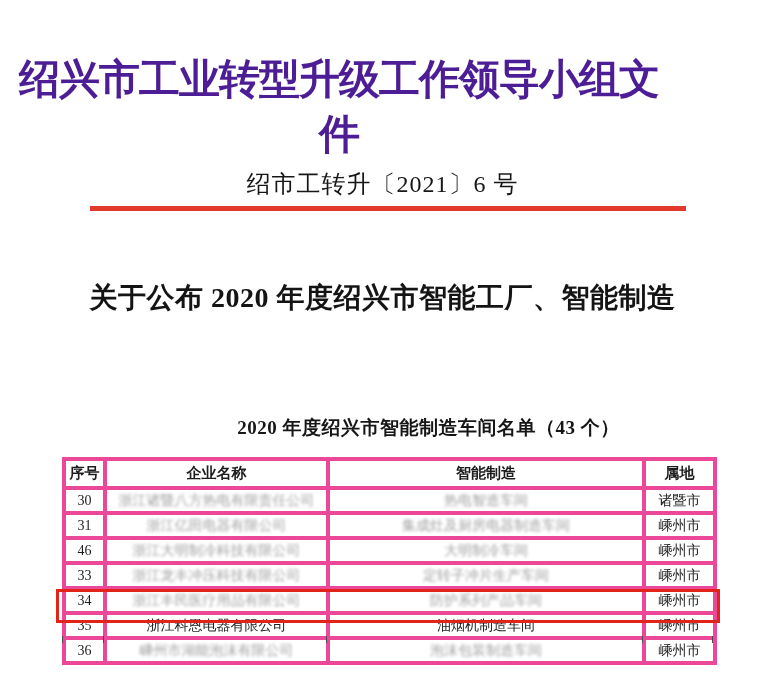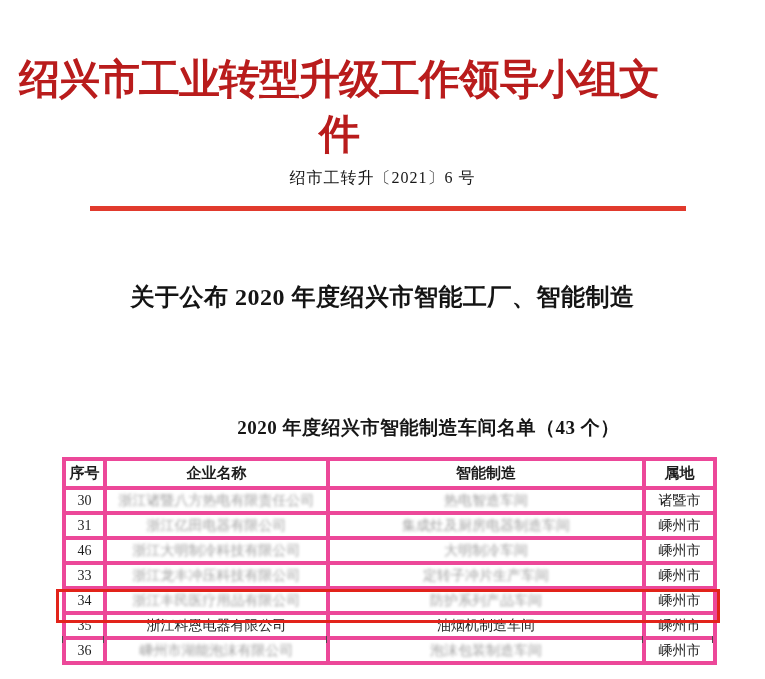--- a/index.html
+++ b/index.html
@@ -14,7 +14,7 @@
     position:absolute;left:0;top:52px;width:678px;
     margin:0;text-align:center;
     font-size:41px;font-weight:bold;letter-spacing:-1px;
-    color:#b91c1c;
+    color:#4c1d95;
   }
   .doc-number{
     position:absolute;left:0;top:168px;width:765px;

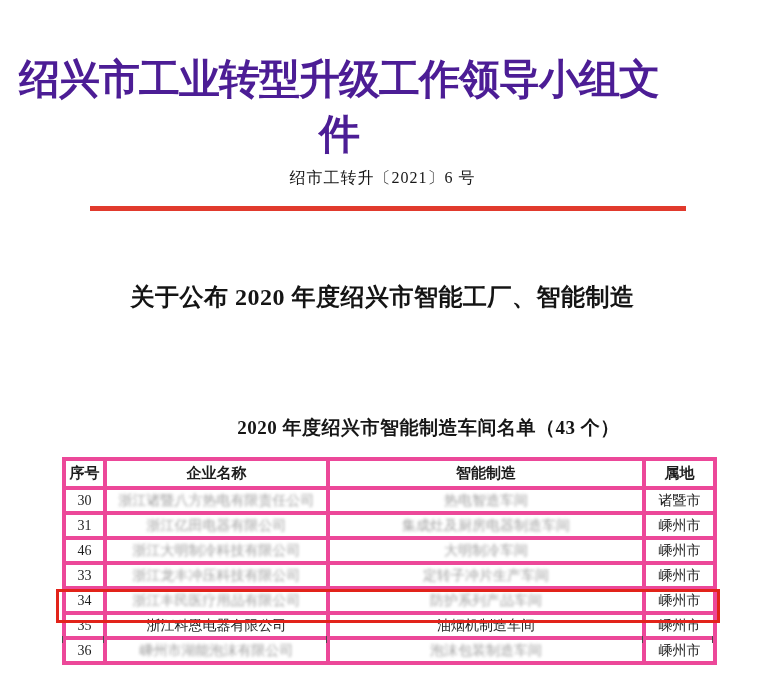--- a/index.html
+++ b/index.html
@@ -19,7 +19,7 @@
   .doc-number{
     position:absolute;left:0;top:168px;width:765px;
     text-align:center;
-    font-size:16px;color:#171717;letter-spacing:1px;
+    font-size:24px;color:#171717;letter-spacing:1px;
   }
   .red-rule{
     position:absolute;left:90px;top:206px;width:596px;height:5px;

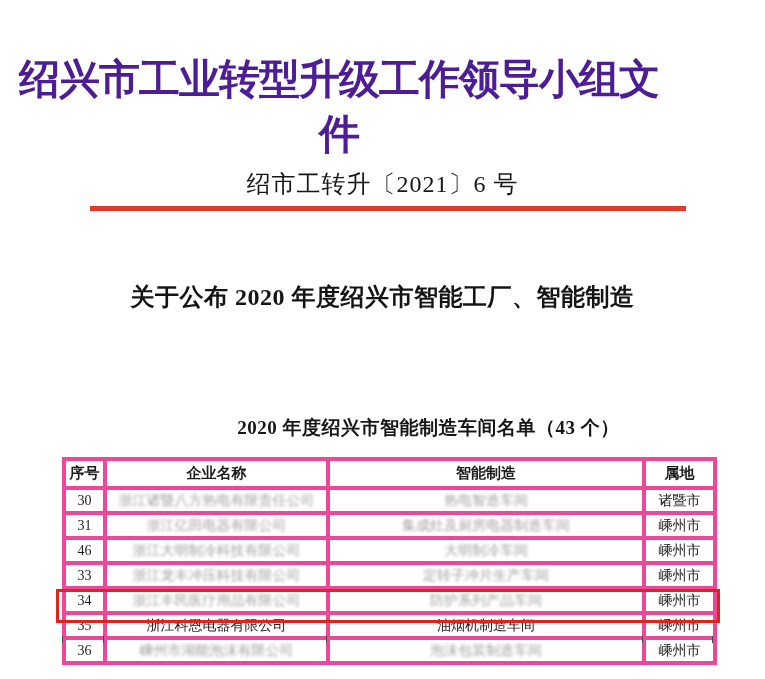--- a/index.html
+++ b/index.html
@@ -28,7 +28,7 @@
   .notice-title{
     position:absolute;left:0;top:279px;width:765px;
     margin:0;text-align:center;
-    font-size:24px;font-weight:bold;line-height:37px;
+    font-size:28px;font-weight:bold;line-height:37px;
     color:#141414;letter-spacing:0.5px;
   }
   .tbl-caption{

